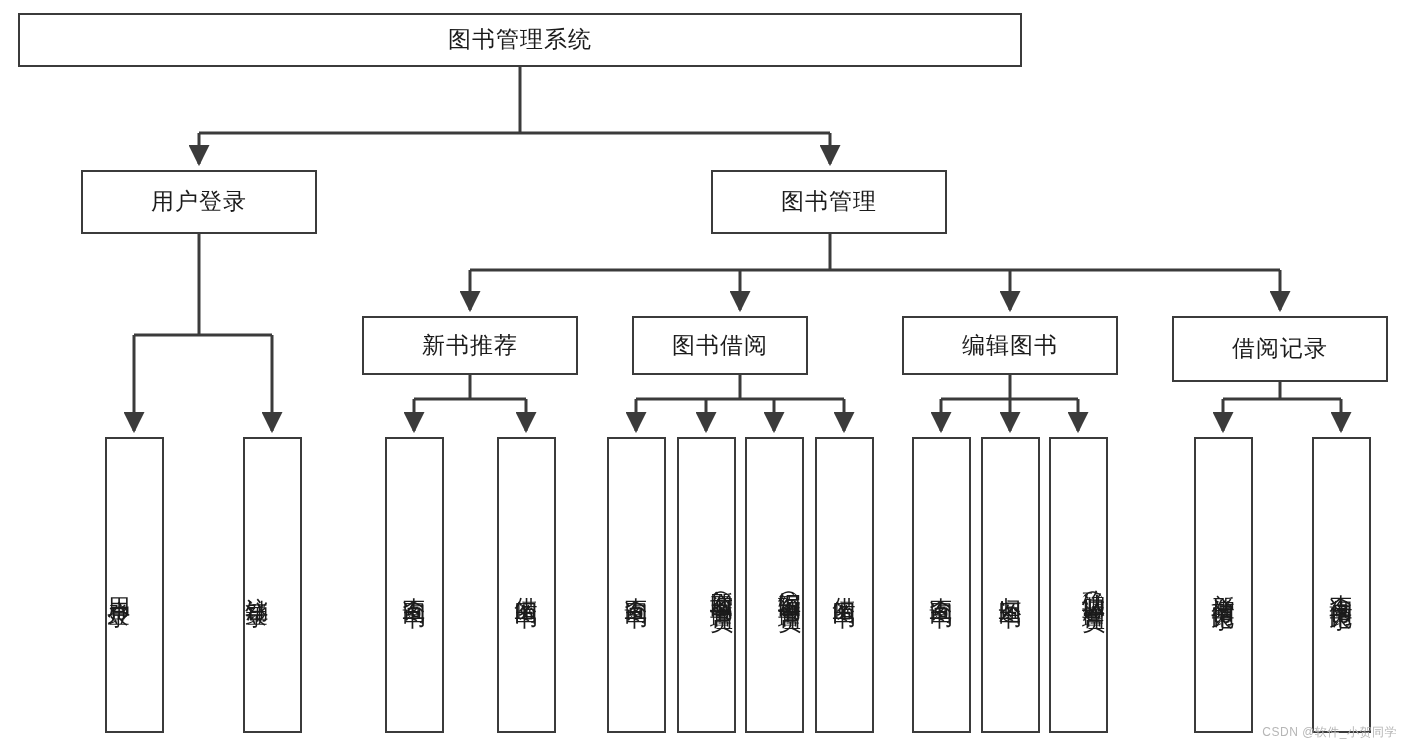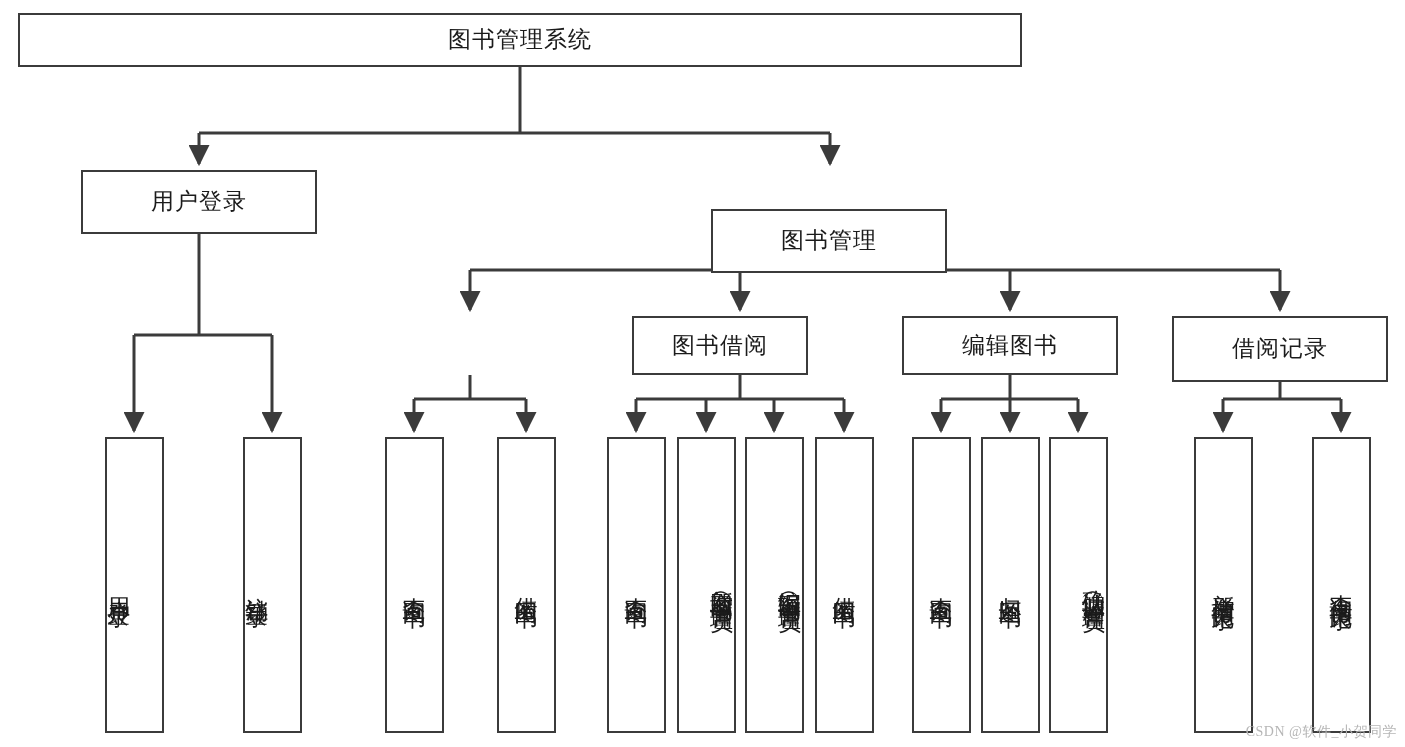--- a/index.html
+++ b/index.html
@@ -127,7 +127,7 @@
   <div class="node horiz" style="left:81px; top:170px; width:236px; height:64px;">
     <span>用户登录</span>
   </div>
-  <div class="node horiz" style="left:711px; top:170px; width:236px; height:64px;margin-top:39px;">
+  <div class="node horiz" style="left:711px; top:170px; width:236px; height:64px;">
     <span>图书管理</span>
   </div>
 

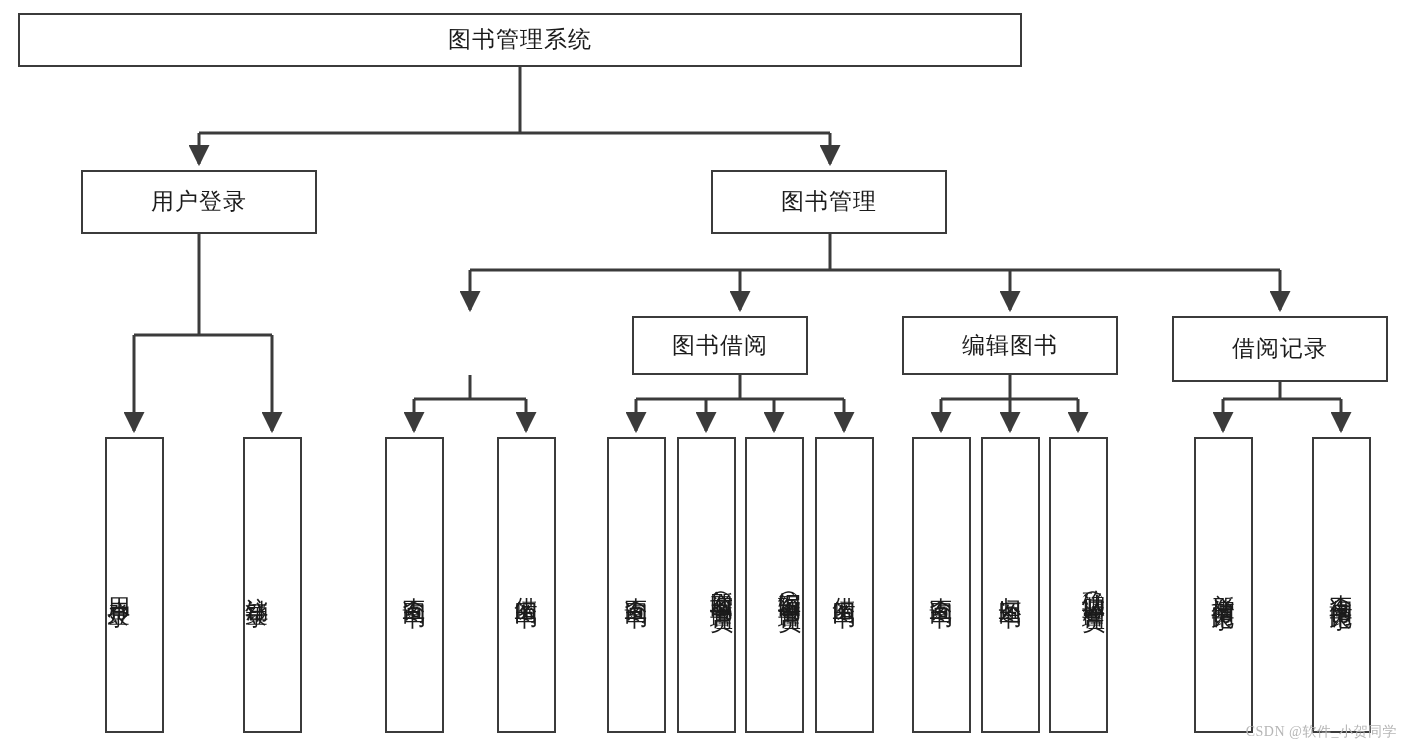--- a/index.html
+++ b/index.html
@@ -131,6 +131,9 @@
     <span>图书管理</span>
   </div>
 
+  <div class="node horiz" style="left:362px; top:316px; width:216px; height:59px;">
+    <span>新书推荐</span>
+  </div>
   <div class="node horiz" style="left:632px; top:316px; width:176px; height:59px;">
     <span>图书借阅</span>
   </div>

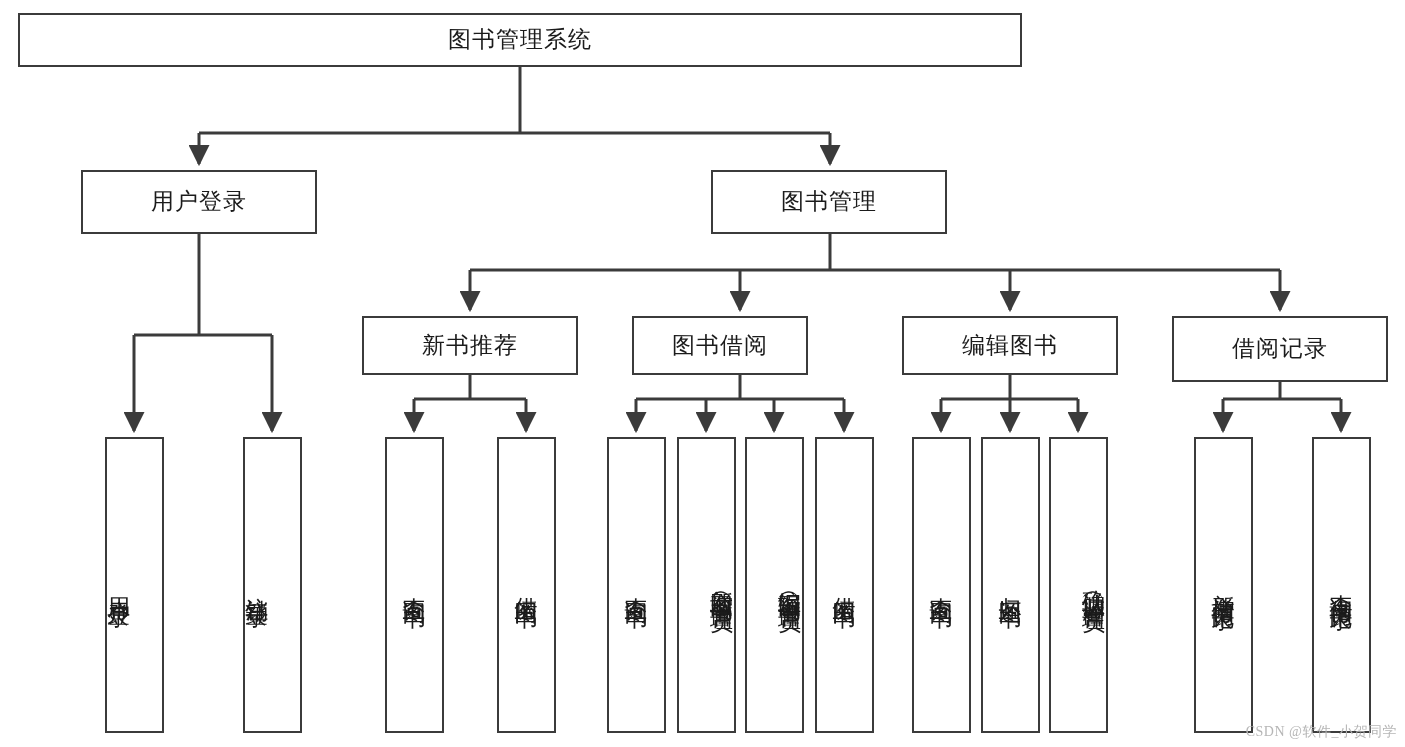--- a/index.html
+++ b/index.html
@@ -58,11 +58,10 @@
     position: absolute;
     right: 8px;
     bottom: 6px;
-    font-size: 14px;
+    font-size: 12px;
     color: #b6b6b6;
     white-space: nowrap;
     letter-spacing: 0.5px;
-    font-family: Liberation Serif, serif;
   }
 </style>
 </head>

